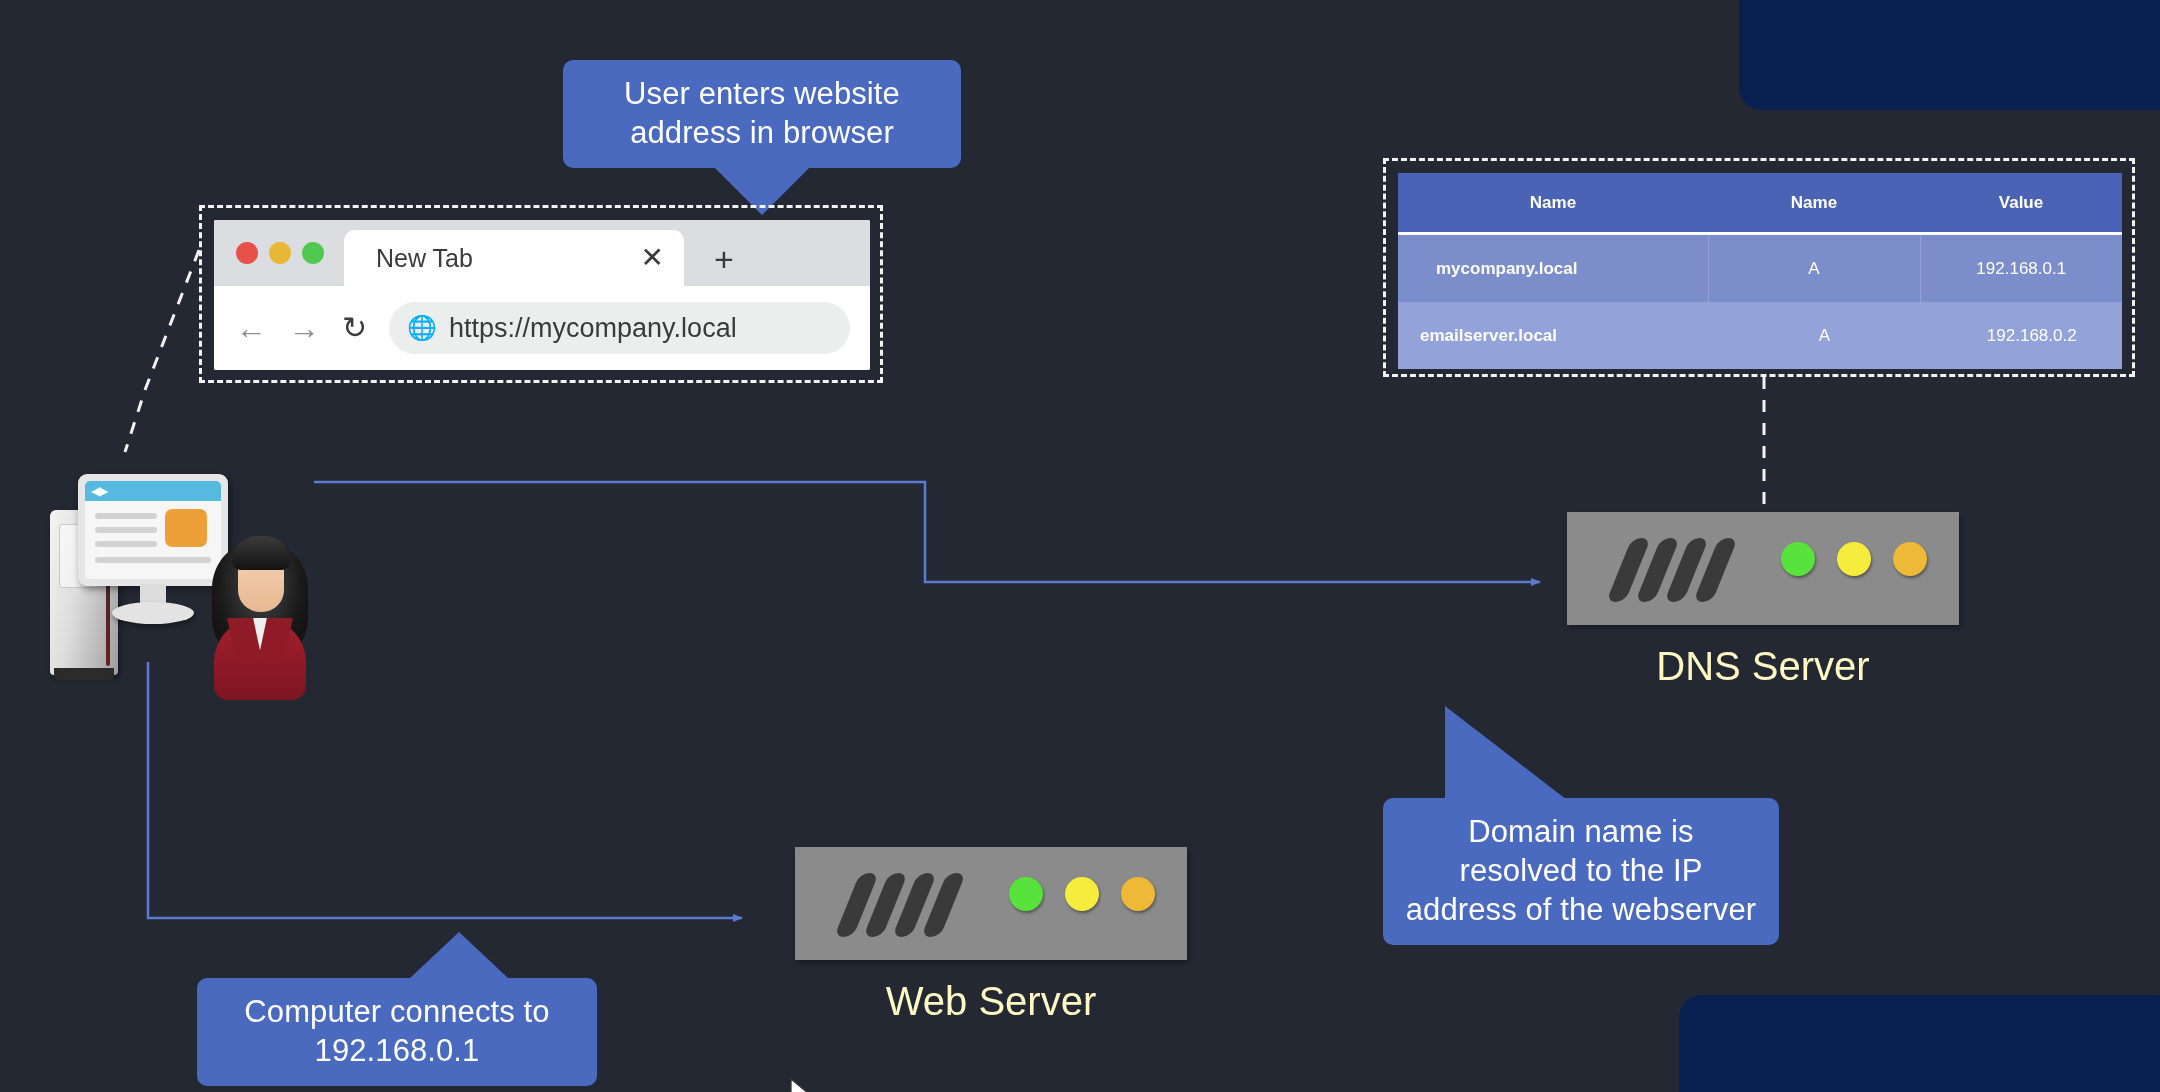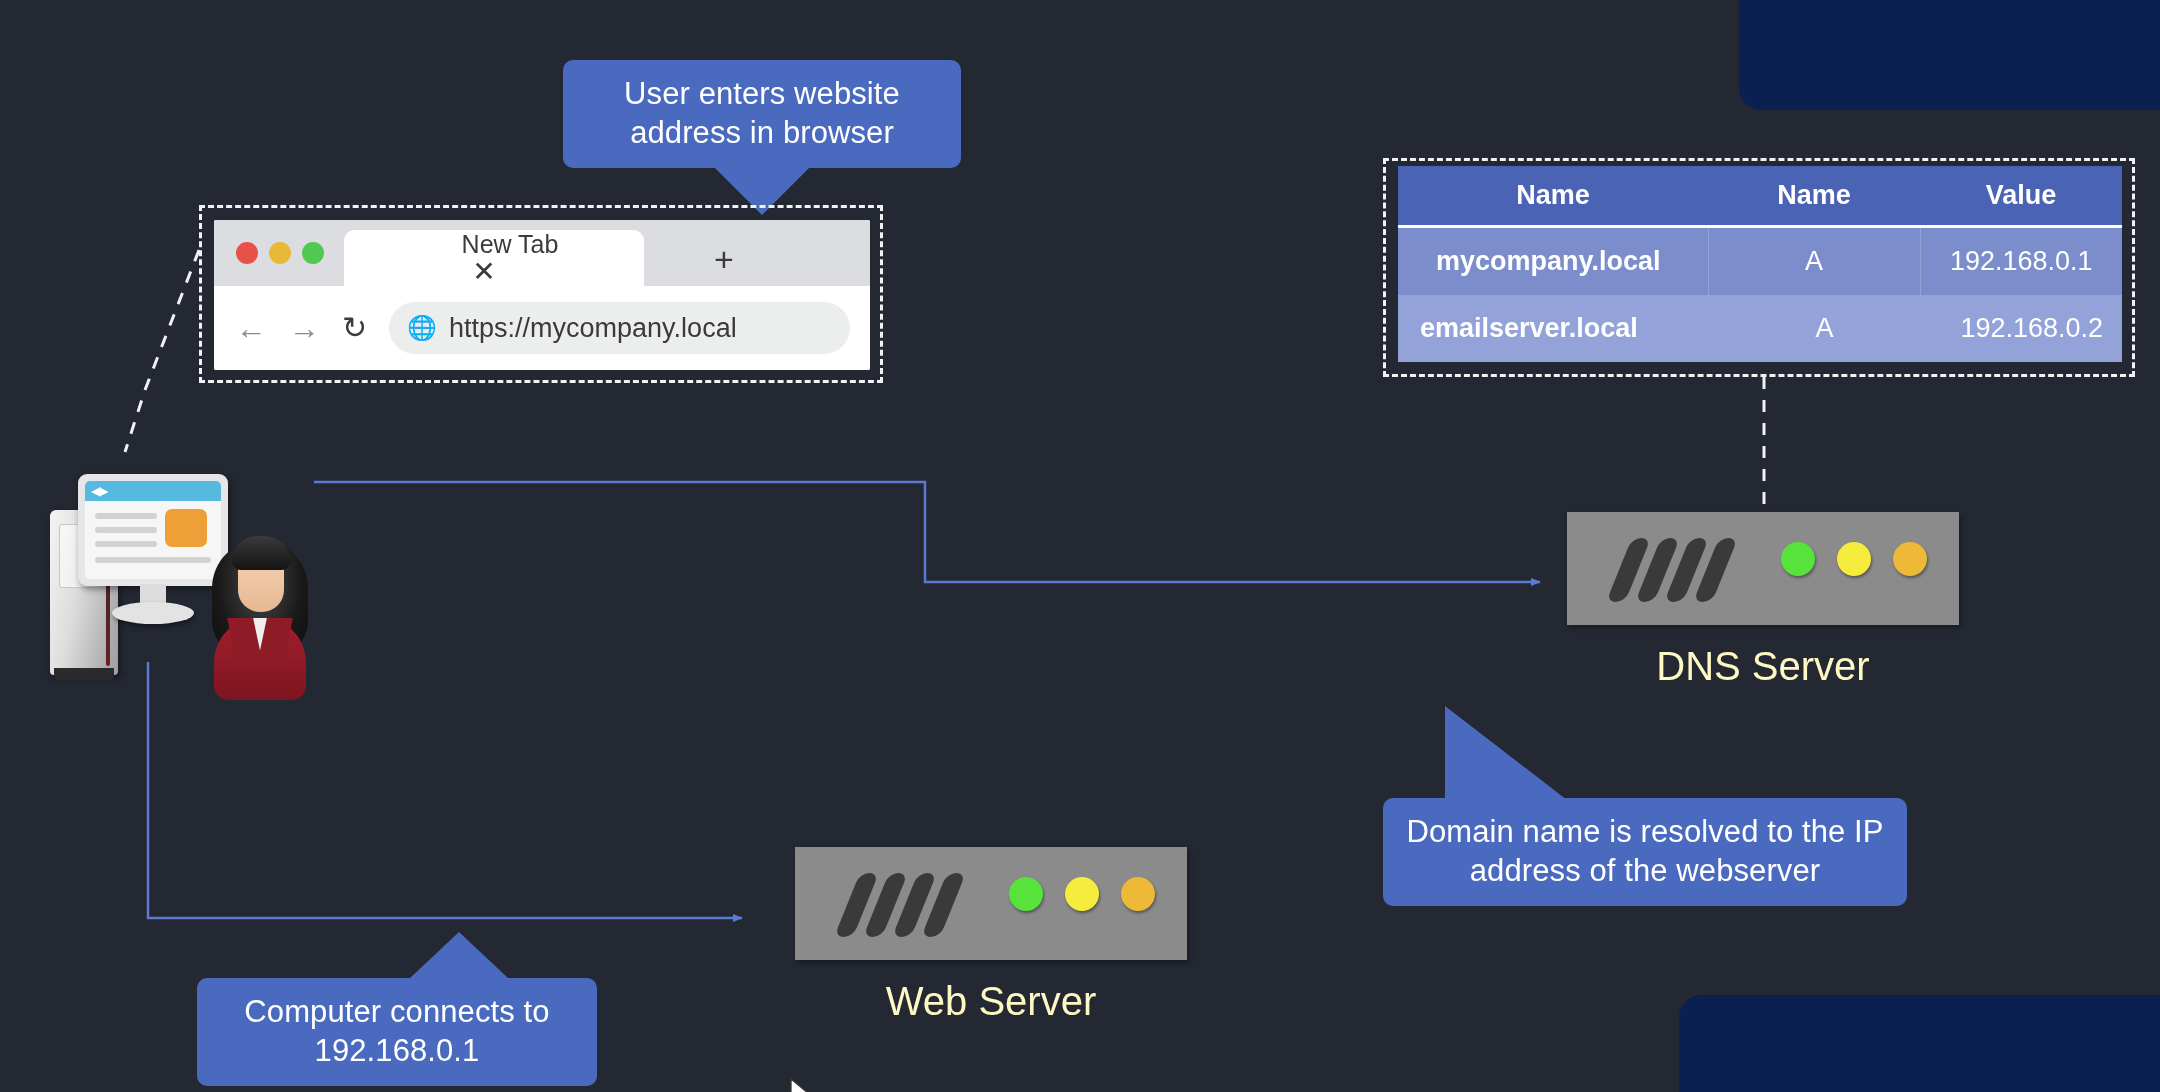--- a/index.html
+++ b/index.html
@@ -118,9 +118,9 @@
     border:3px dashed #f2f2f2;box-sizing:border-box;
   }
   #dns-table{
-    position:absolute;left:12px;top:5px;width:724px;height:193px;
+    position:absolute;left:12px;top:12px;width:724px;height:193px;
     border-collapse:collapse;table-layout:fixed;
-    font-size:27px;
+    font-size:17px;
   }
   #dns-table th{
     background:#4a63b5;color:#ffffff;font-weight:bold;

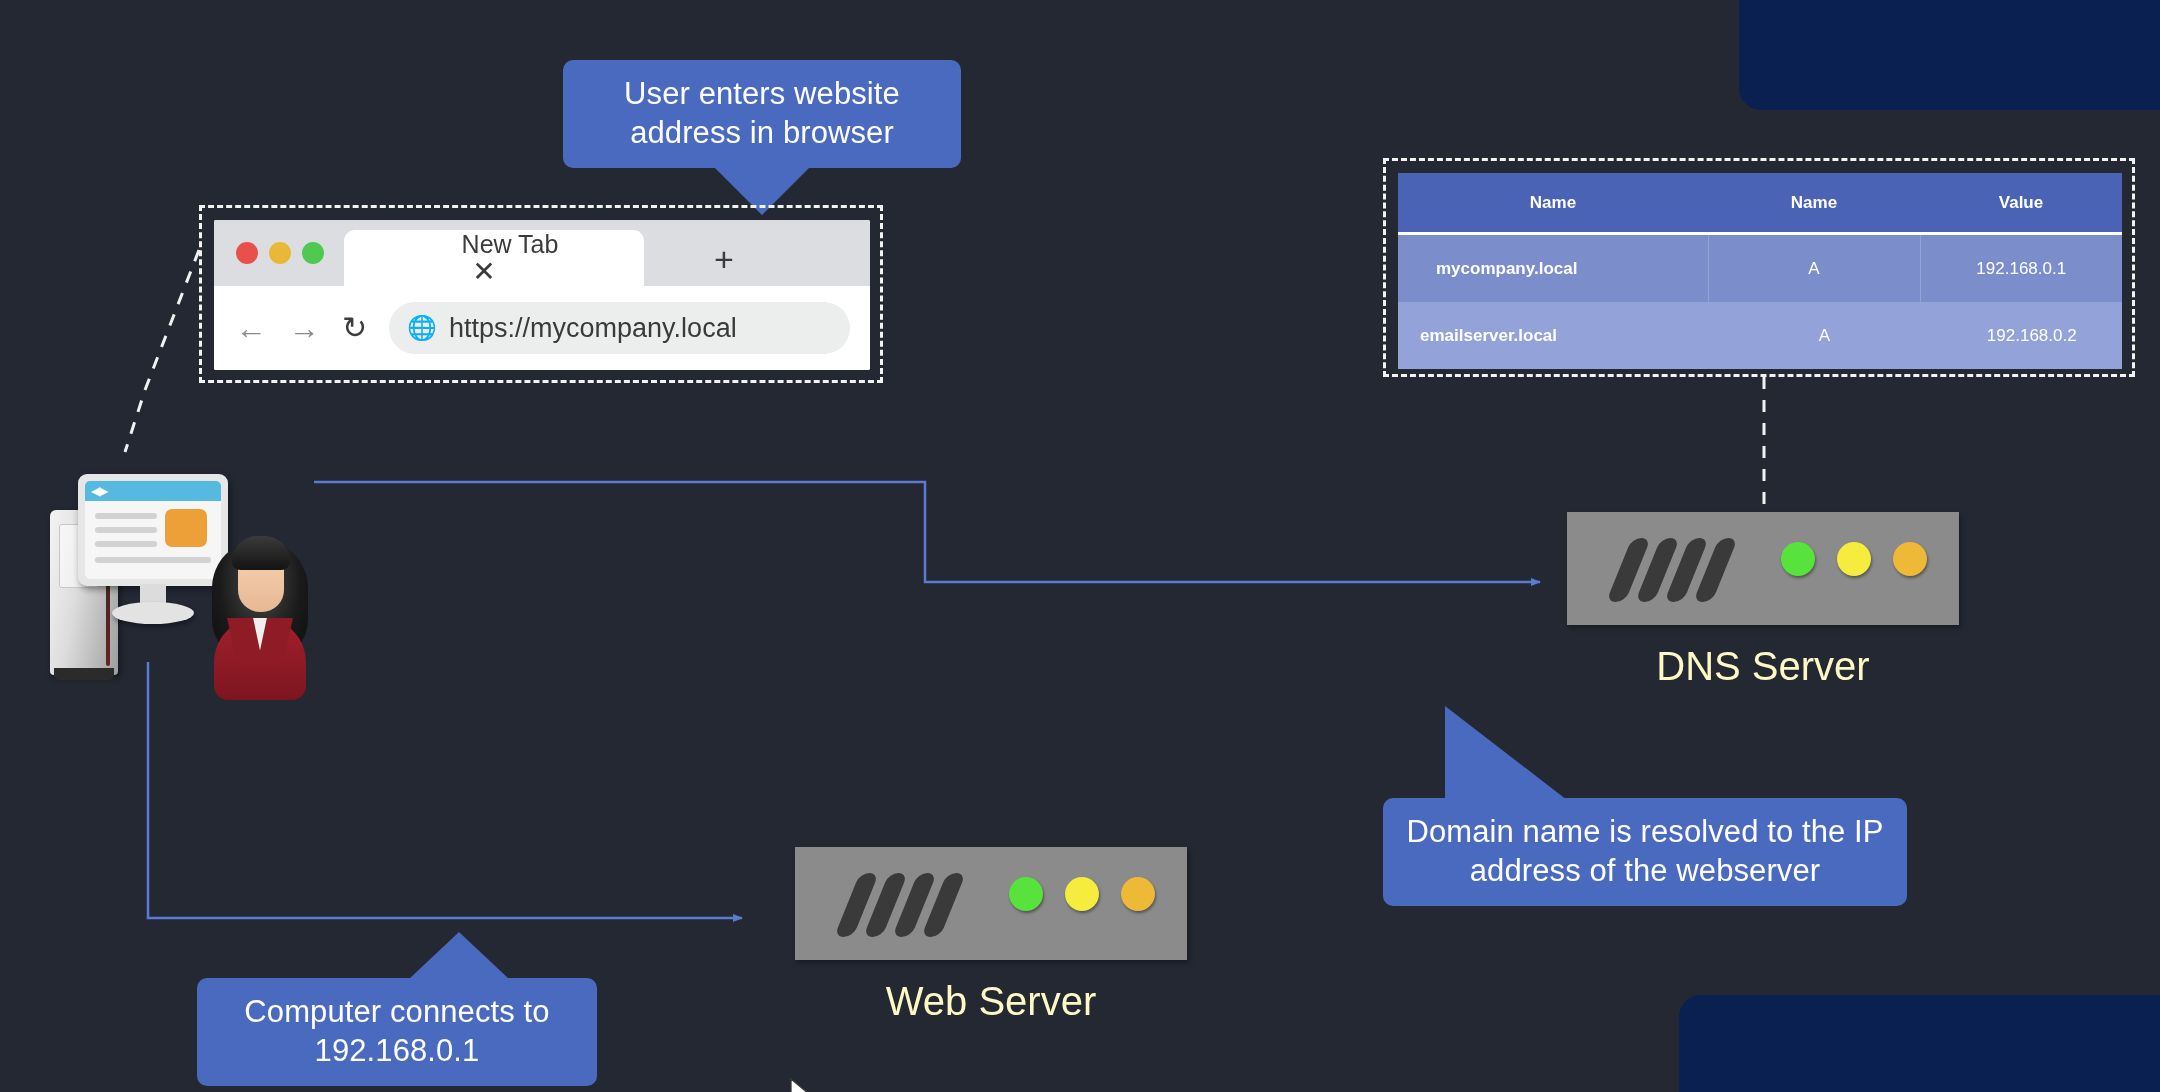--- a/index.html
+++ b/index.html
@@ -83,9 +83,9 @@
   .dot.yellow{background:#e9b837;}
   .dot.green{background:#4fc94f;}
   #browser-tab{
-    position:absolute;left:130px;top:10px;width:300px;height:56px;
+    position:absolute;left:130px;top:10px;width:340px;height:56px;
     background:#ffffff;border-radius:11px 11px 0 0;
-    display:flex;align-items:center;flex-direction:column;
+    display:flex;align-items:center;
   }
   #browser-tab-title{
     font-size:25px;color:#3b3b3b;margin-left:32px;flex:1;

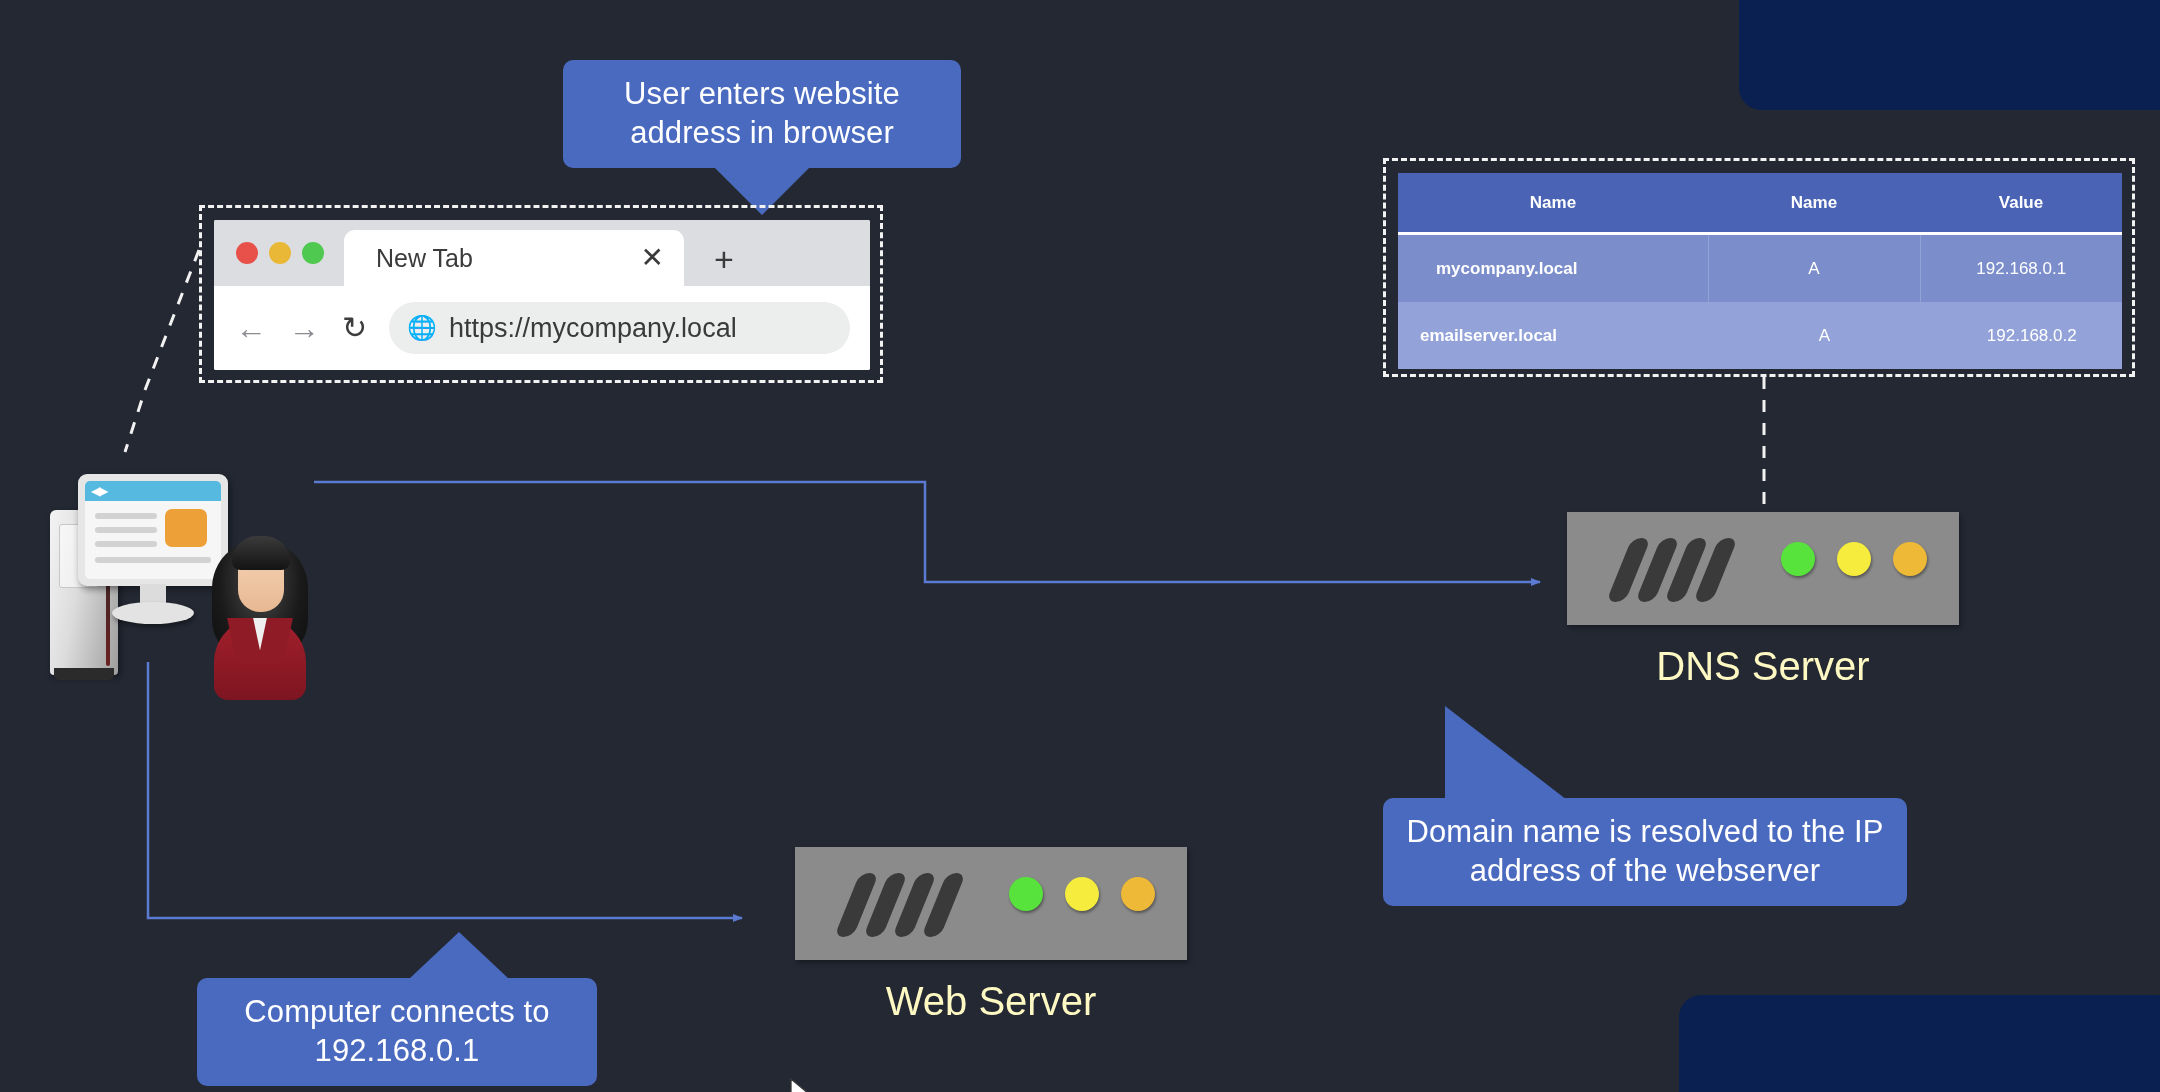--- a/index.html
+++ b/index.html
@@ -45,7 +45,7 @@
     border-top:48px solid #4a6ac0;
   }
 
-  #callout-resolve{left:1383px;top:782px;width:524px;}
+  #callout-resolve{left:1383px;top:782px;width:396px;}
   #callout-resolve .tail{
     left:62px;top:-92px;
     width:0;height:0;

